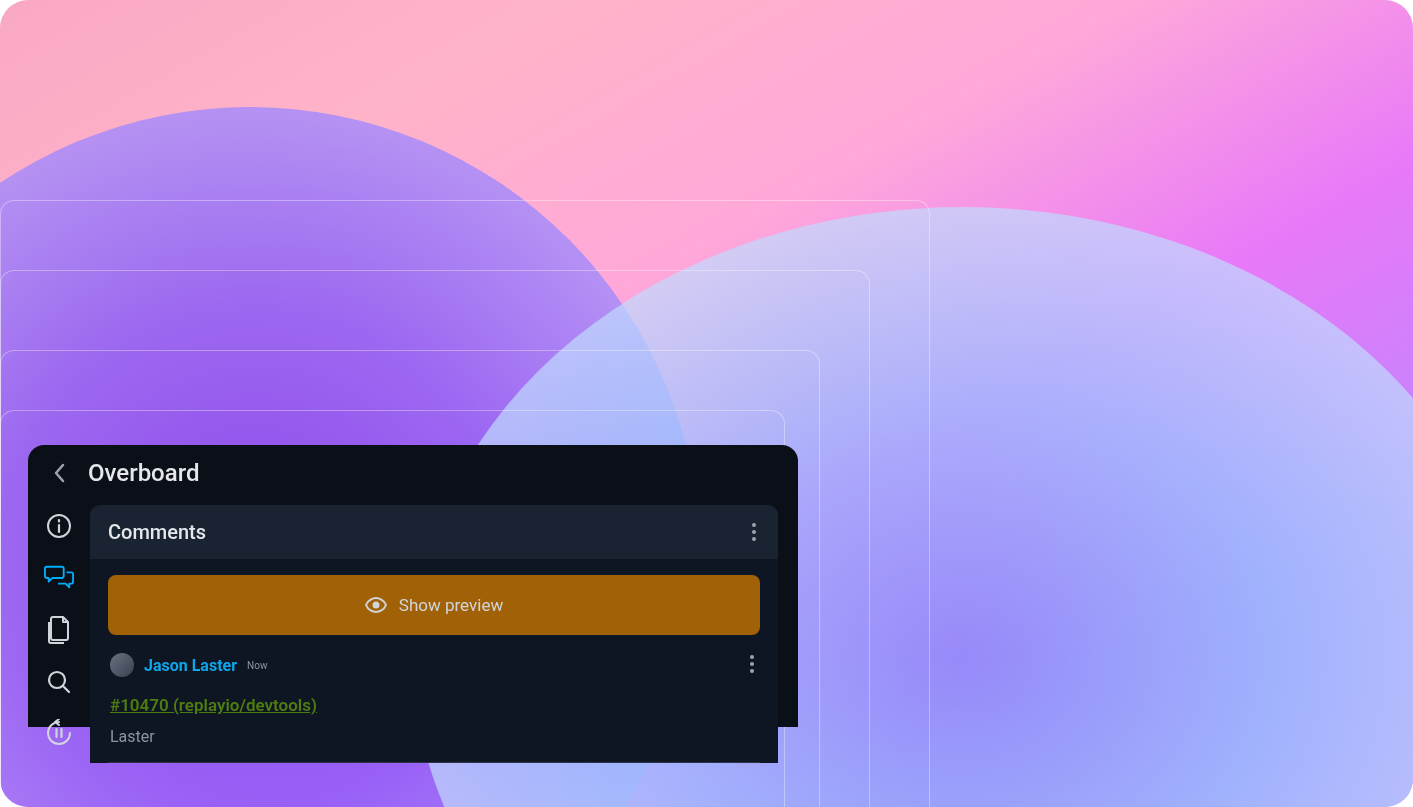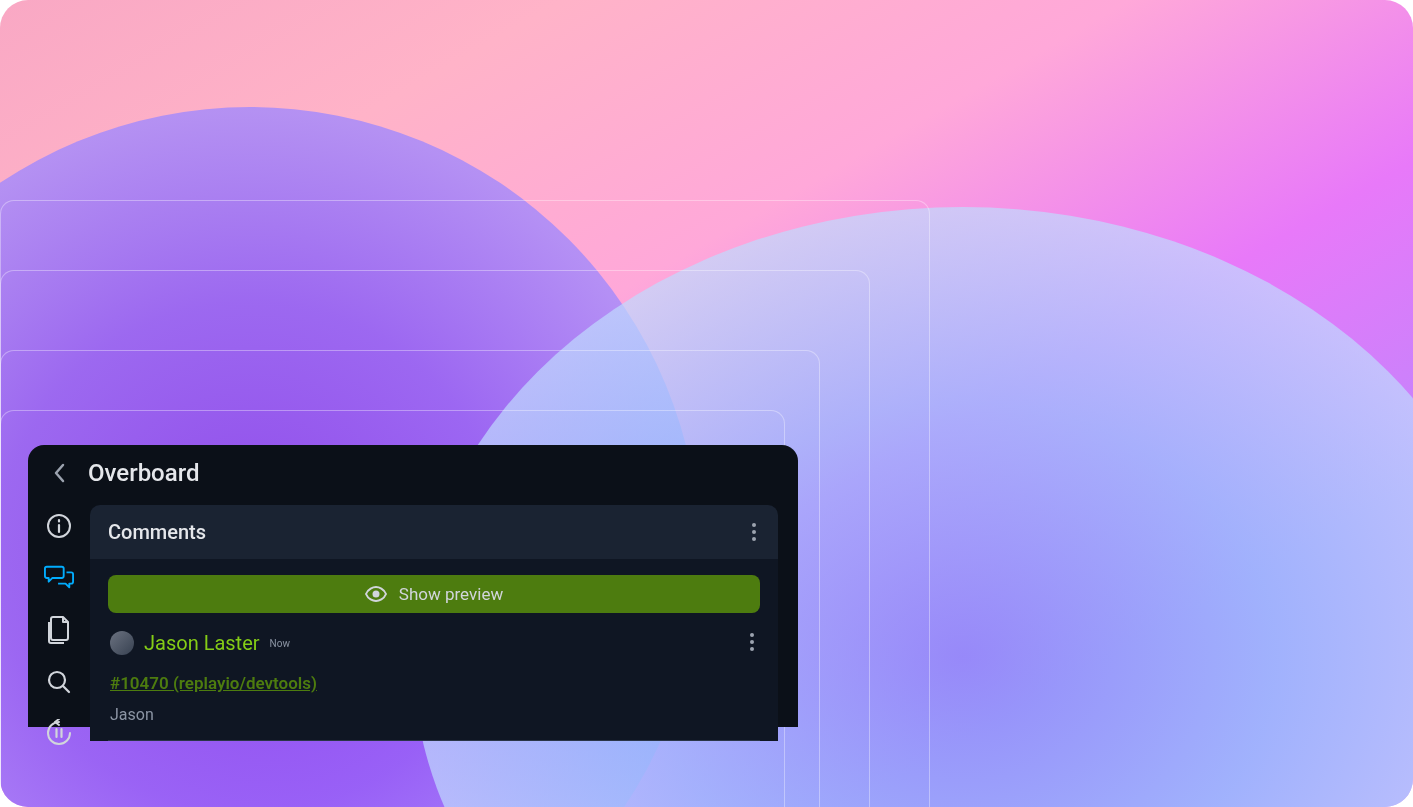--- a/index.html
+++ b/index.html
@@ -147,9 +147,9 @@
       padding: 16px 18px 0 18px;
     }
     .show-preview {
-      background: #4d7c0f;
+      background: #a16207;
       border-radius: 8px;
-      padding: 9px 0;
+      padding: 20px 0;
       display: flex;
       align-items: center;
       justify-content: center;

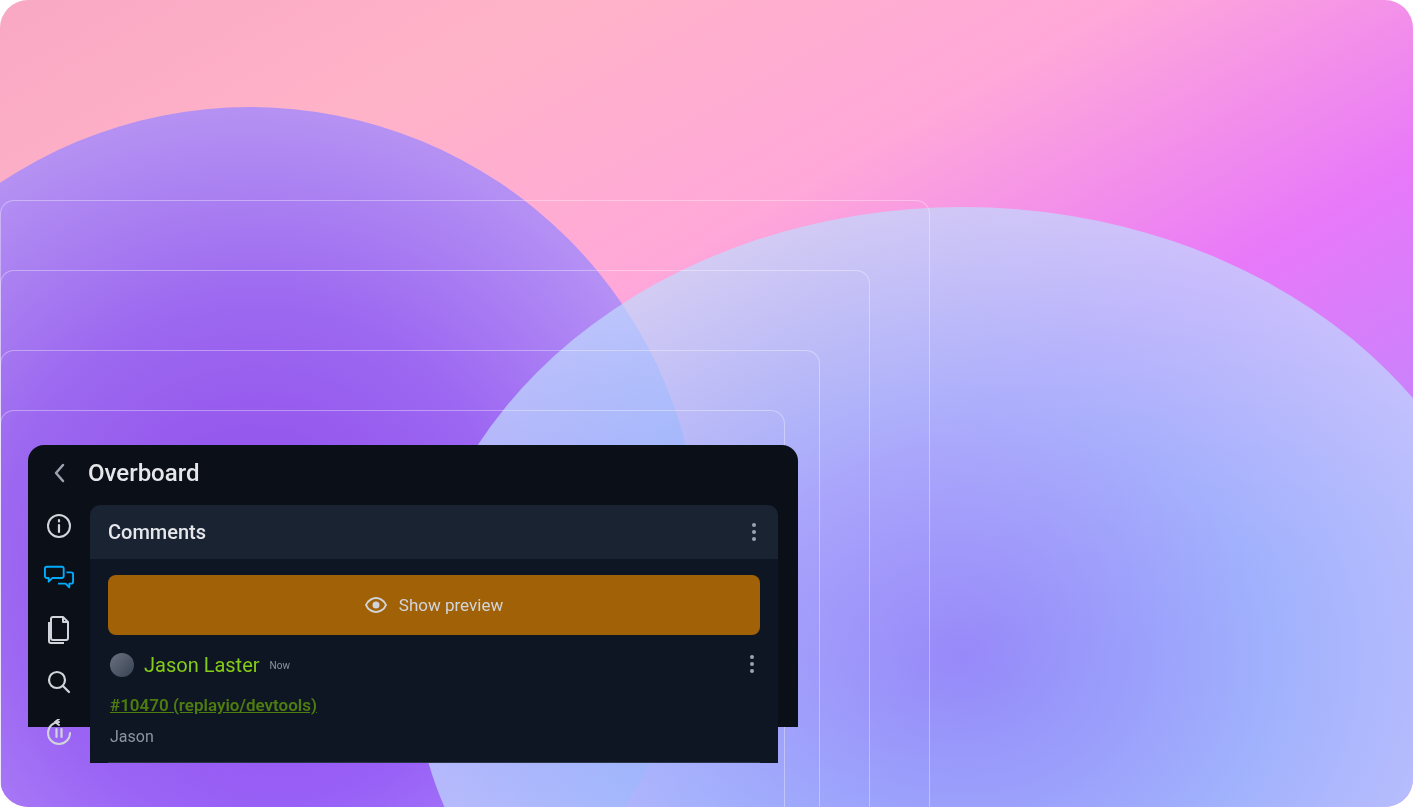--- a/index.html
+++ b/index.html
@@ -178,9 +178,9 @@
       flex-shrink: 0;
     }
     .comment-author {
-      font-size: 20px;
-      font-weight: 400;
-      color: #84cc16;
+      font-size: 16px;
+      font-weight: 700;
+      color: #0ea5e9;
     }
     .comment-time {
       font-size: 10px;

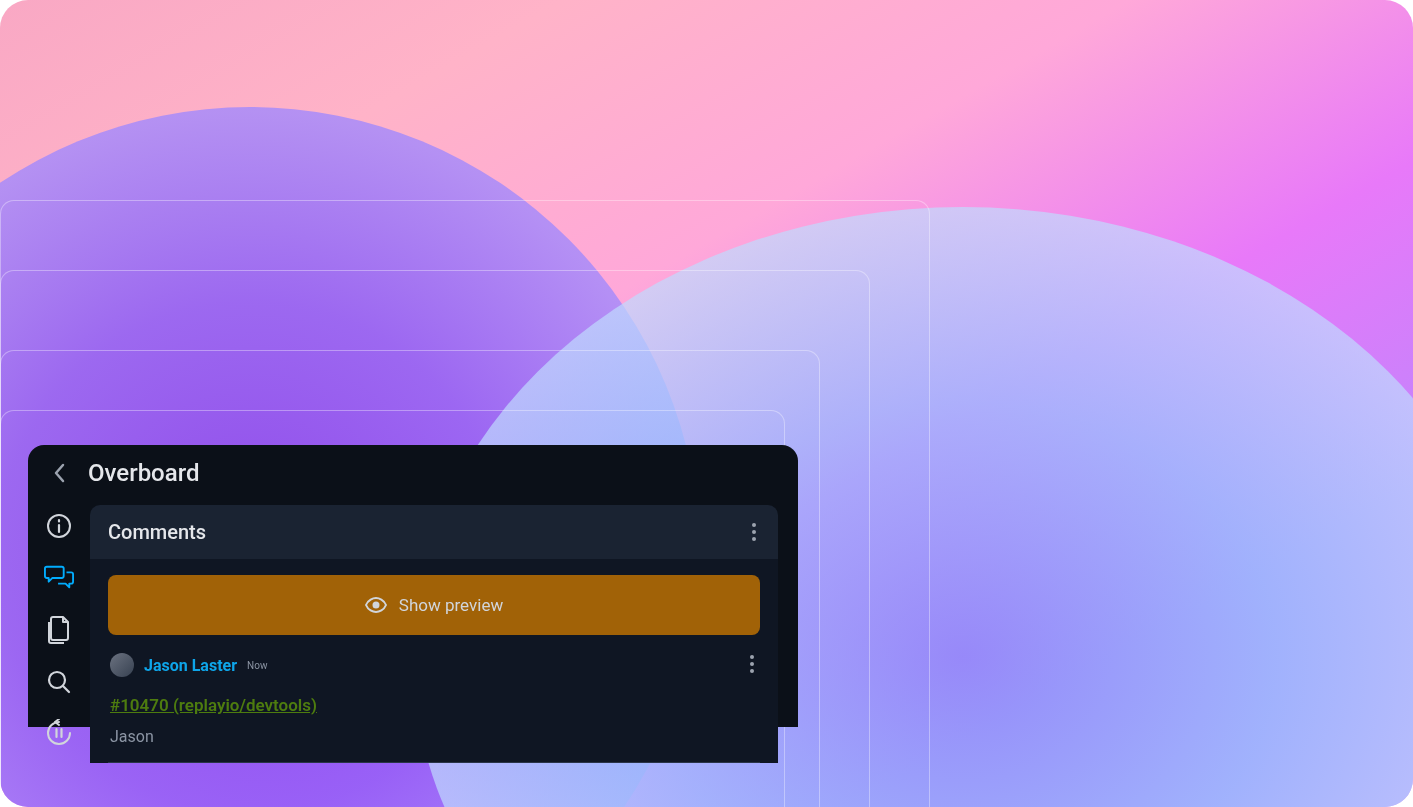--- a/index.html
+++ b/index.html
@@ -293,7 +293,7 @@
             <span></span>
           </div>
           <a class="comment-link">#10470 (replayio/devtools)</a>
-          <div class="reply-text">Jason</div>
+          <div class="reply-text">Laster</div>
         </div>
       </div>
     </div>

